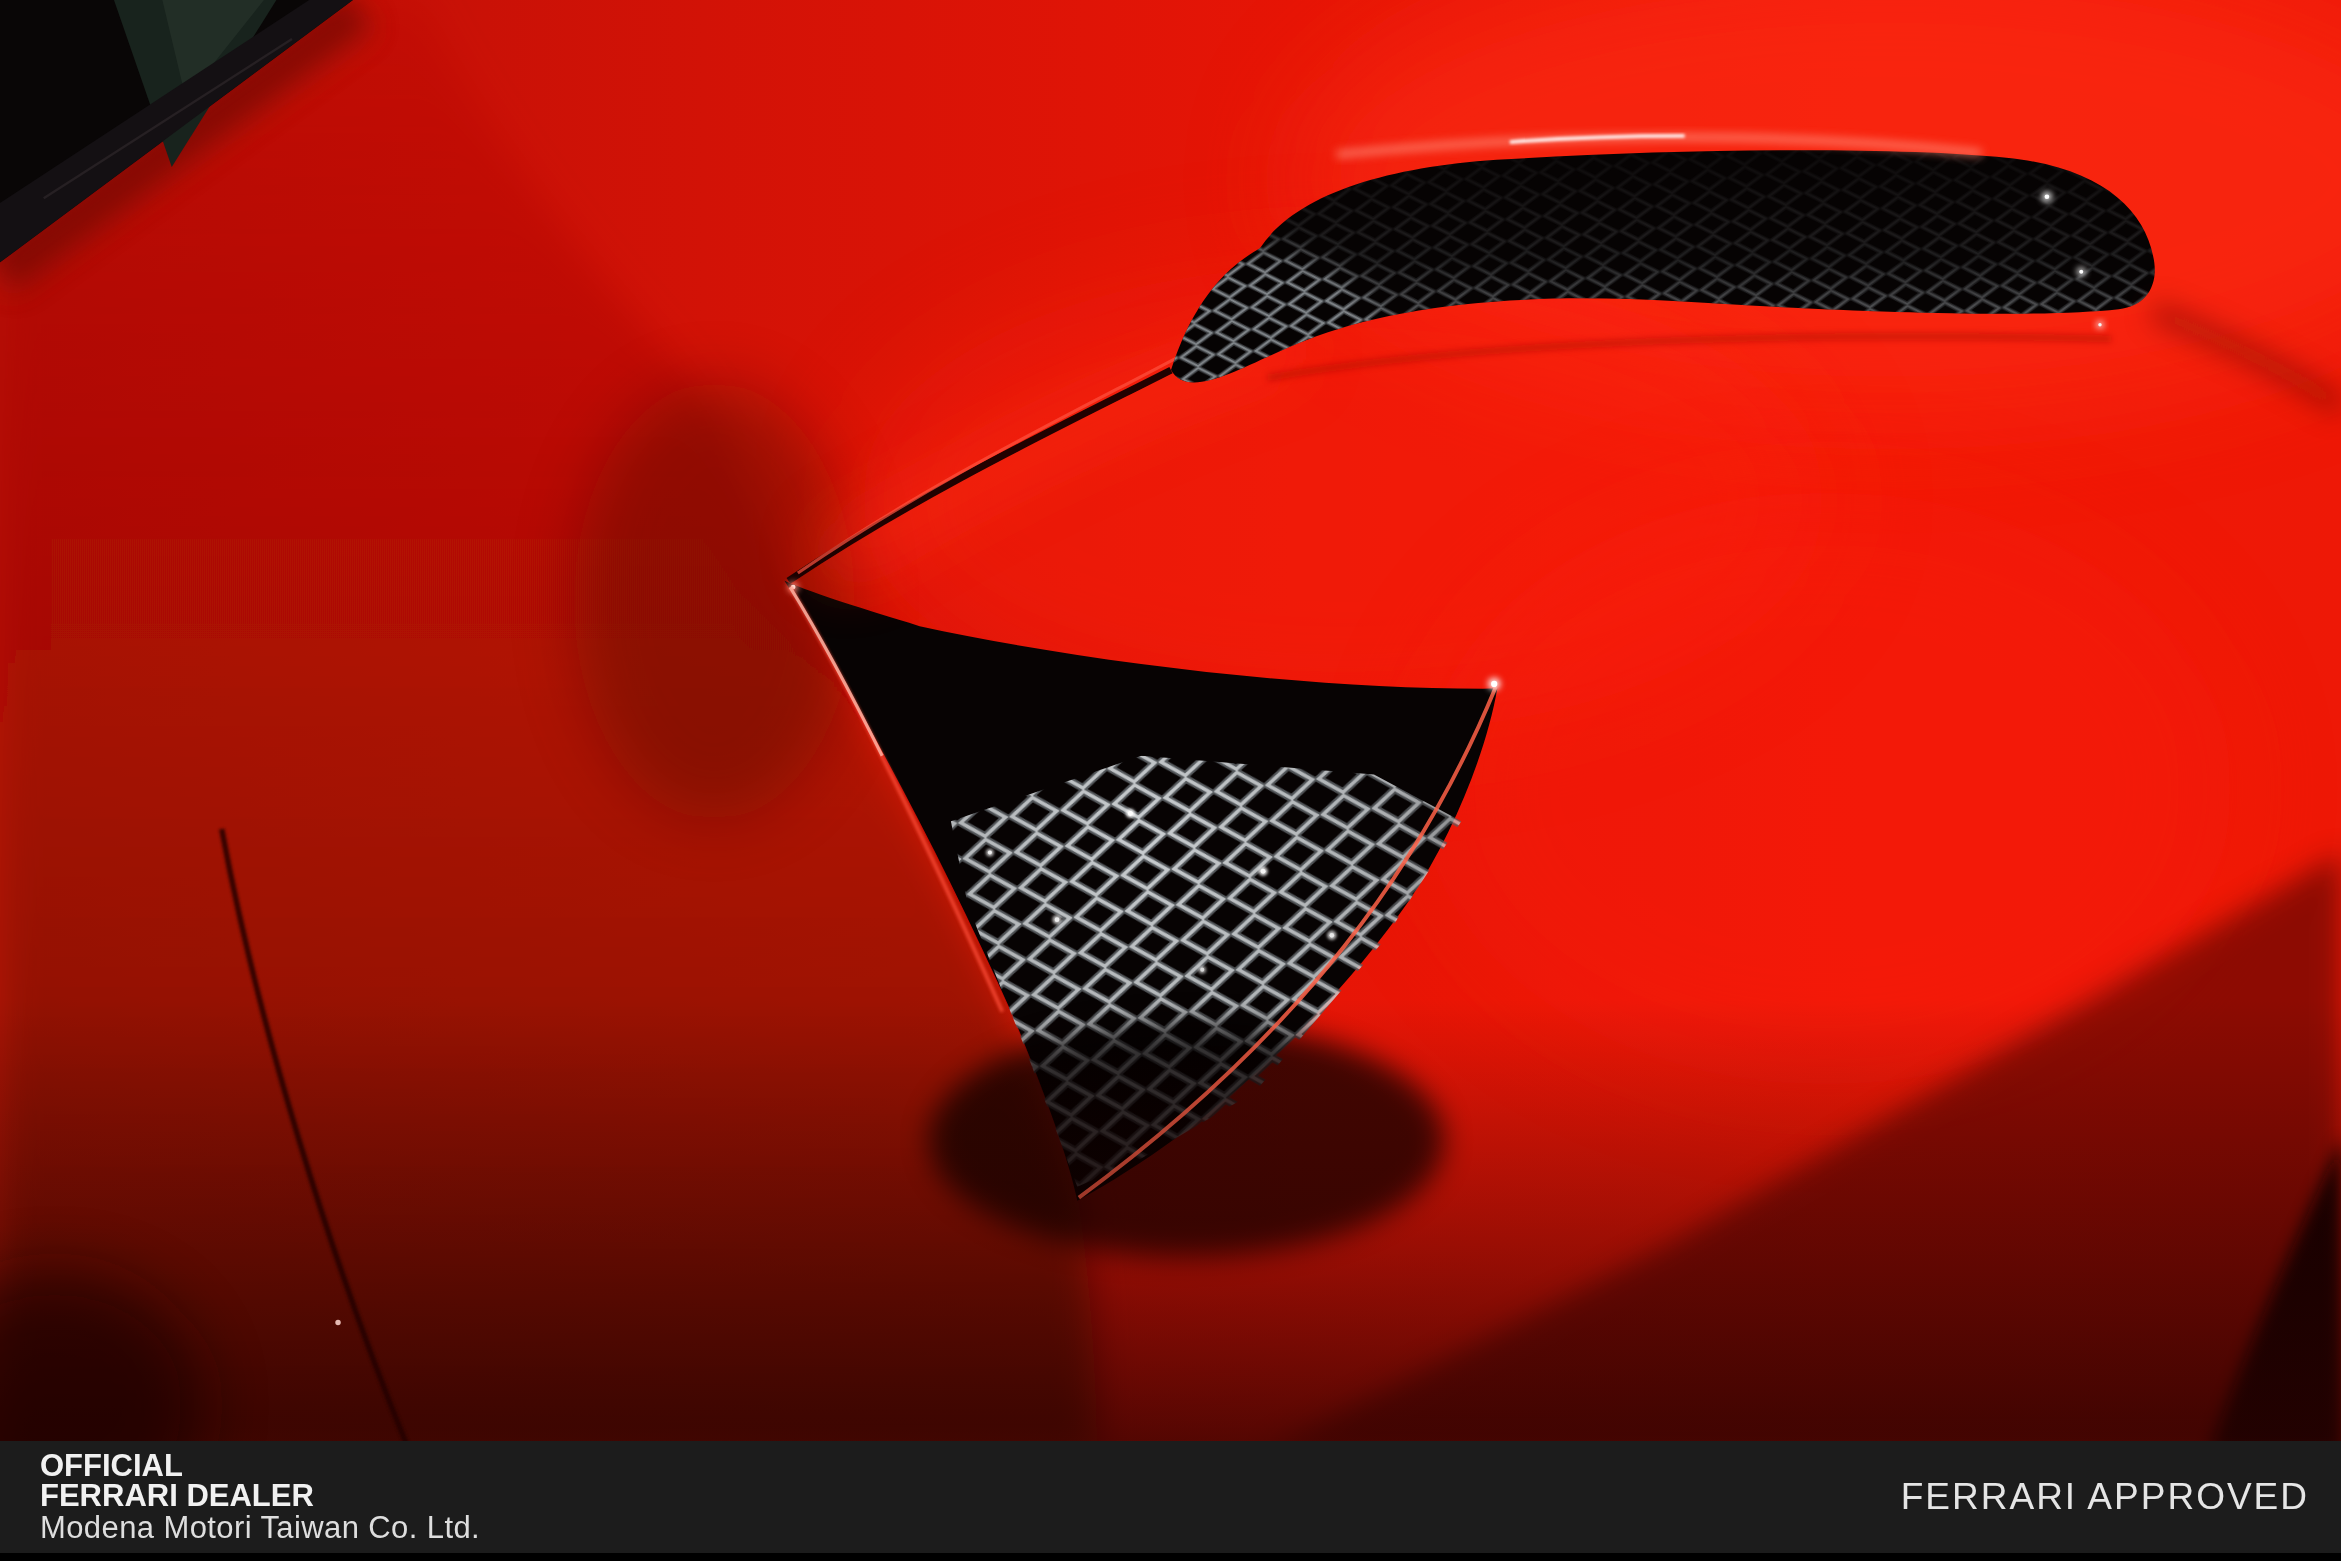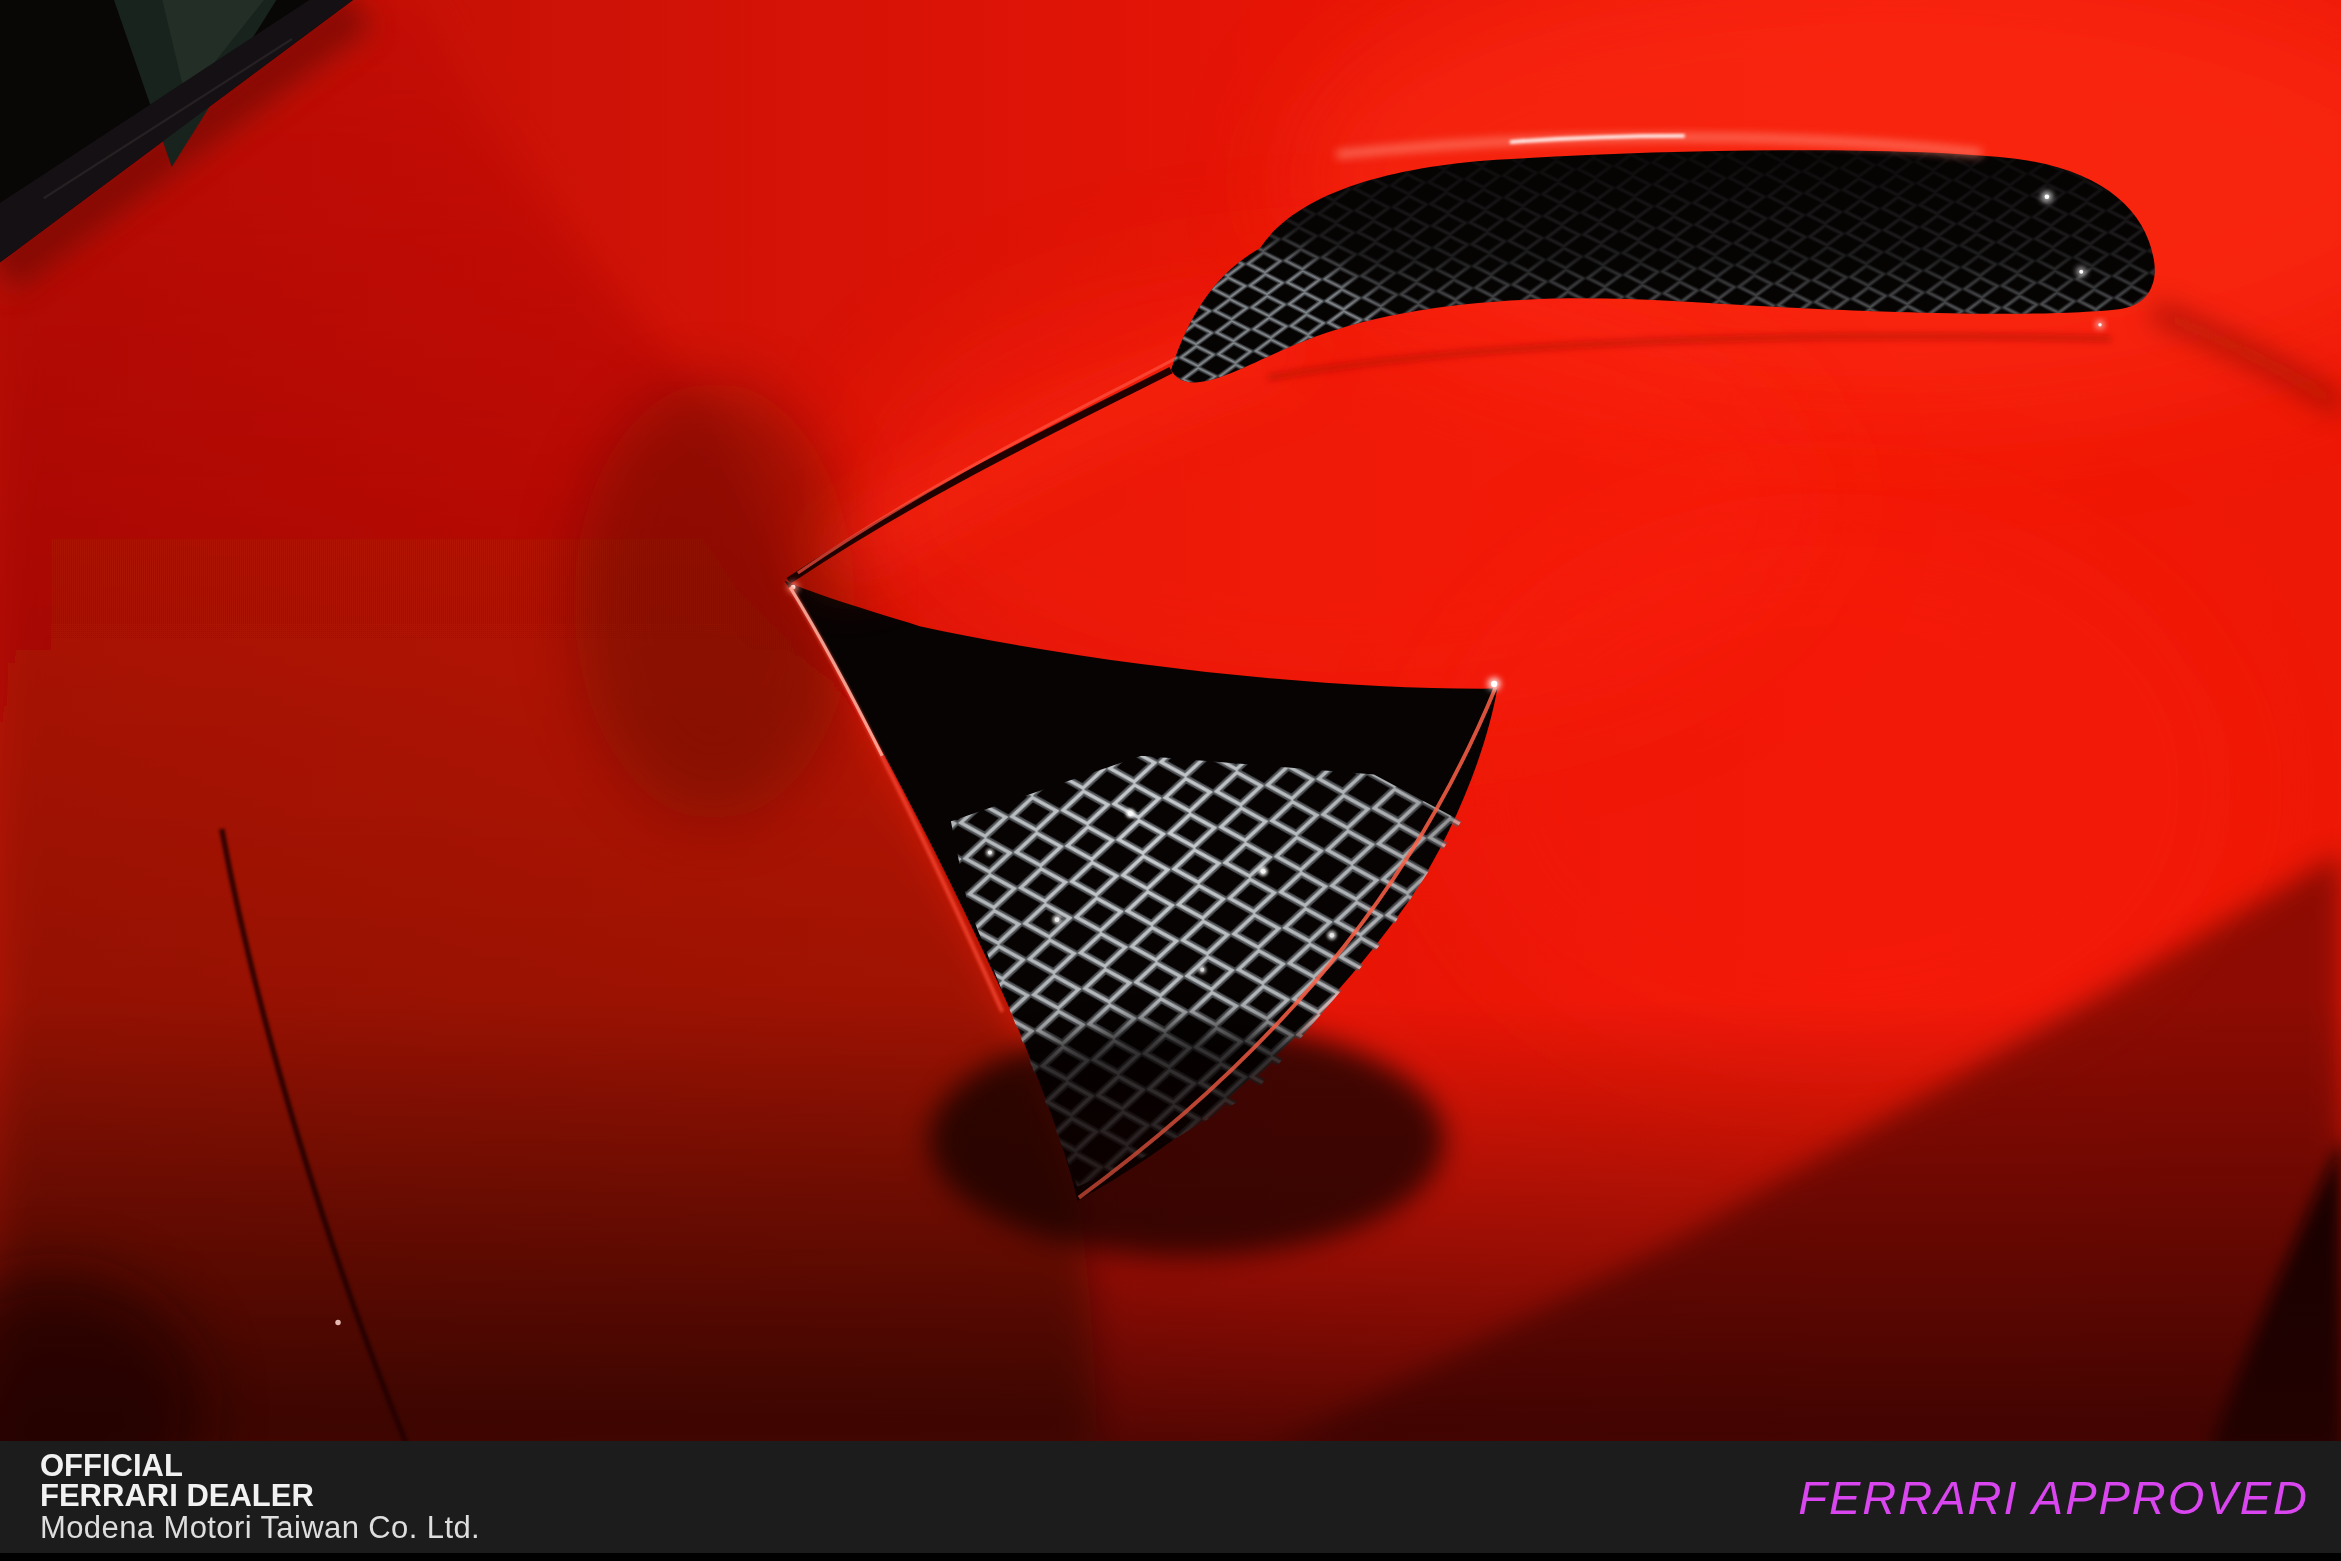--- a/index.html
+++ b/index.html
@@ -13,7 +13,7 @@
   .fl-line{color:#f1f1f1;font-size:31px;line-height:30px;white-space:nowrap;}
   .fl-bold{font-weight:700;}
   .fl-reg{font-weight:400;color:#dedede;letter-spacing:0.4px;line-height:33px;text-align:right;}
-  .footer-right{color:#d946ef;font-size:47px;font-weight:400;letter-spacing:2px;white-space:nowrap;font-style:italic;}
+  .footer-right{color:#e5e5e5;font-size:37px;font-weight:400;letter-spacing:2px;white-space:nowrap;}
 </style>
 </head>
 <body>

